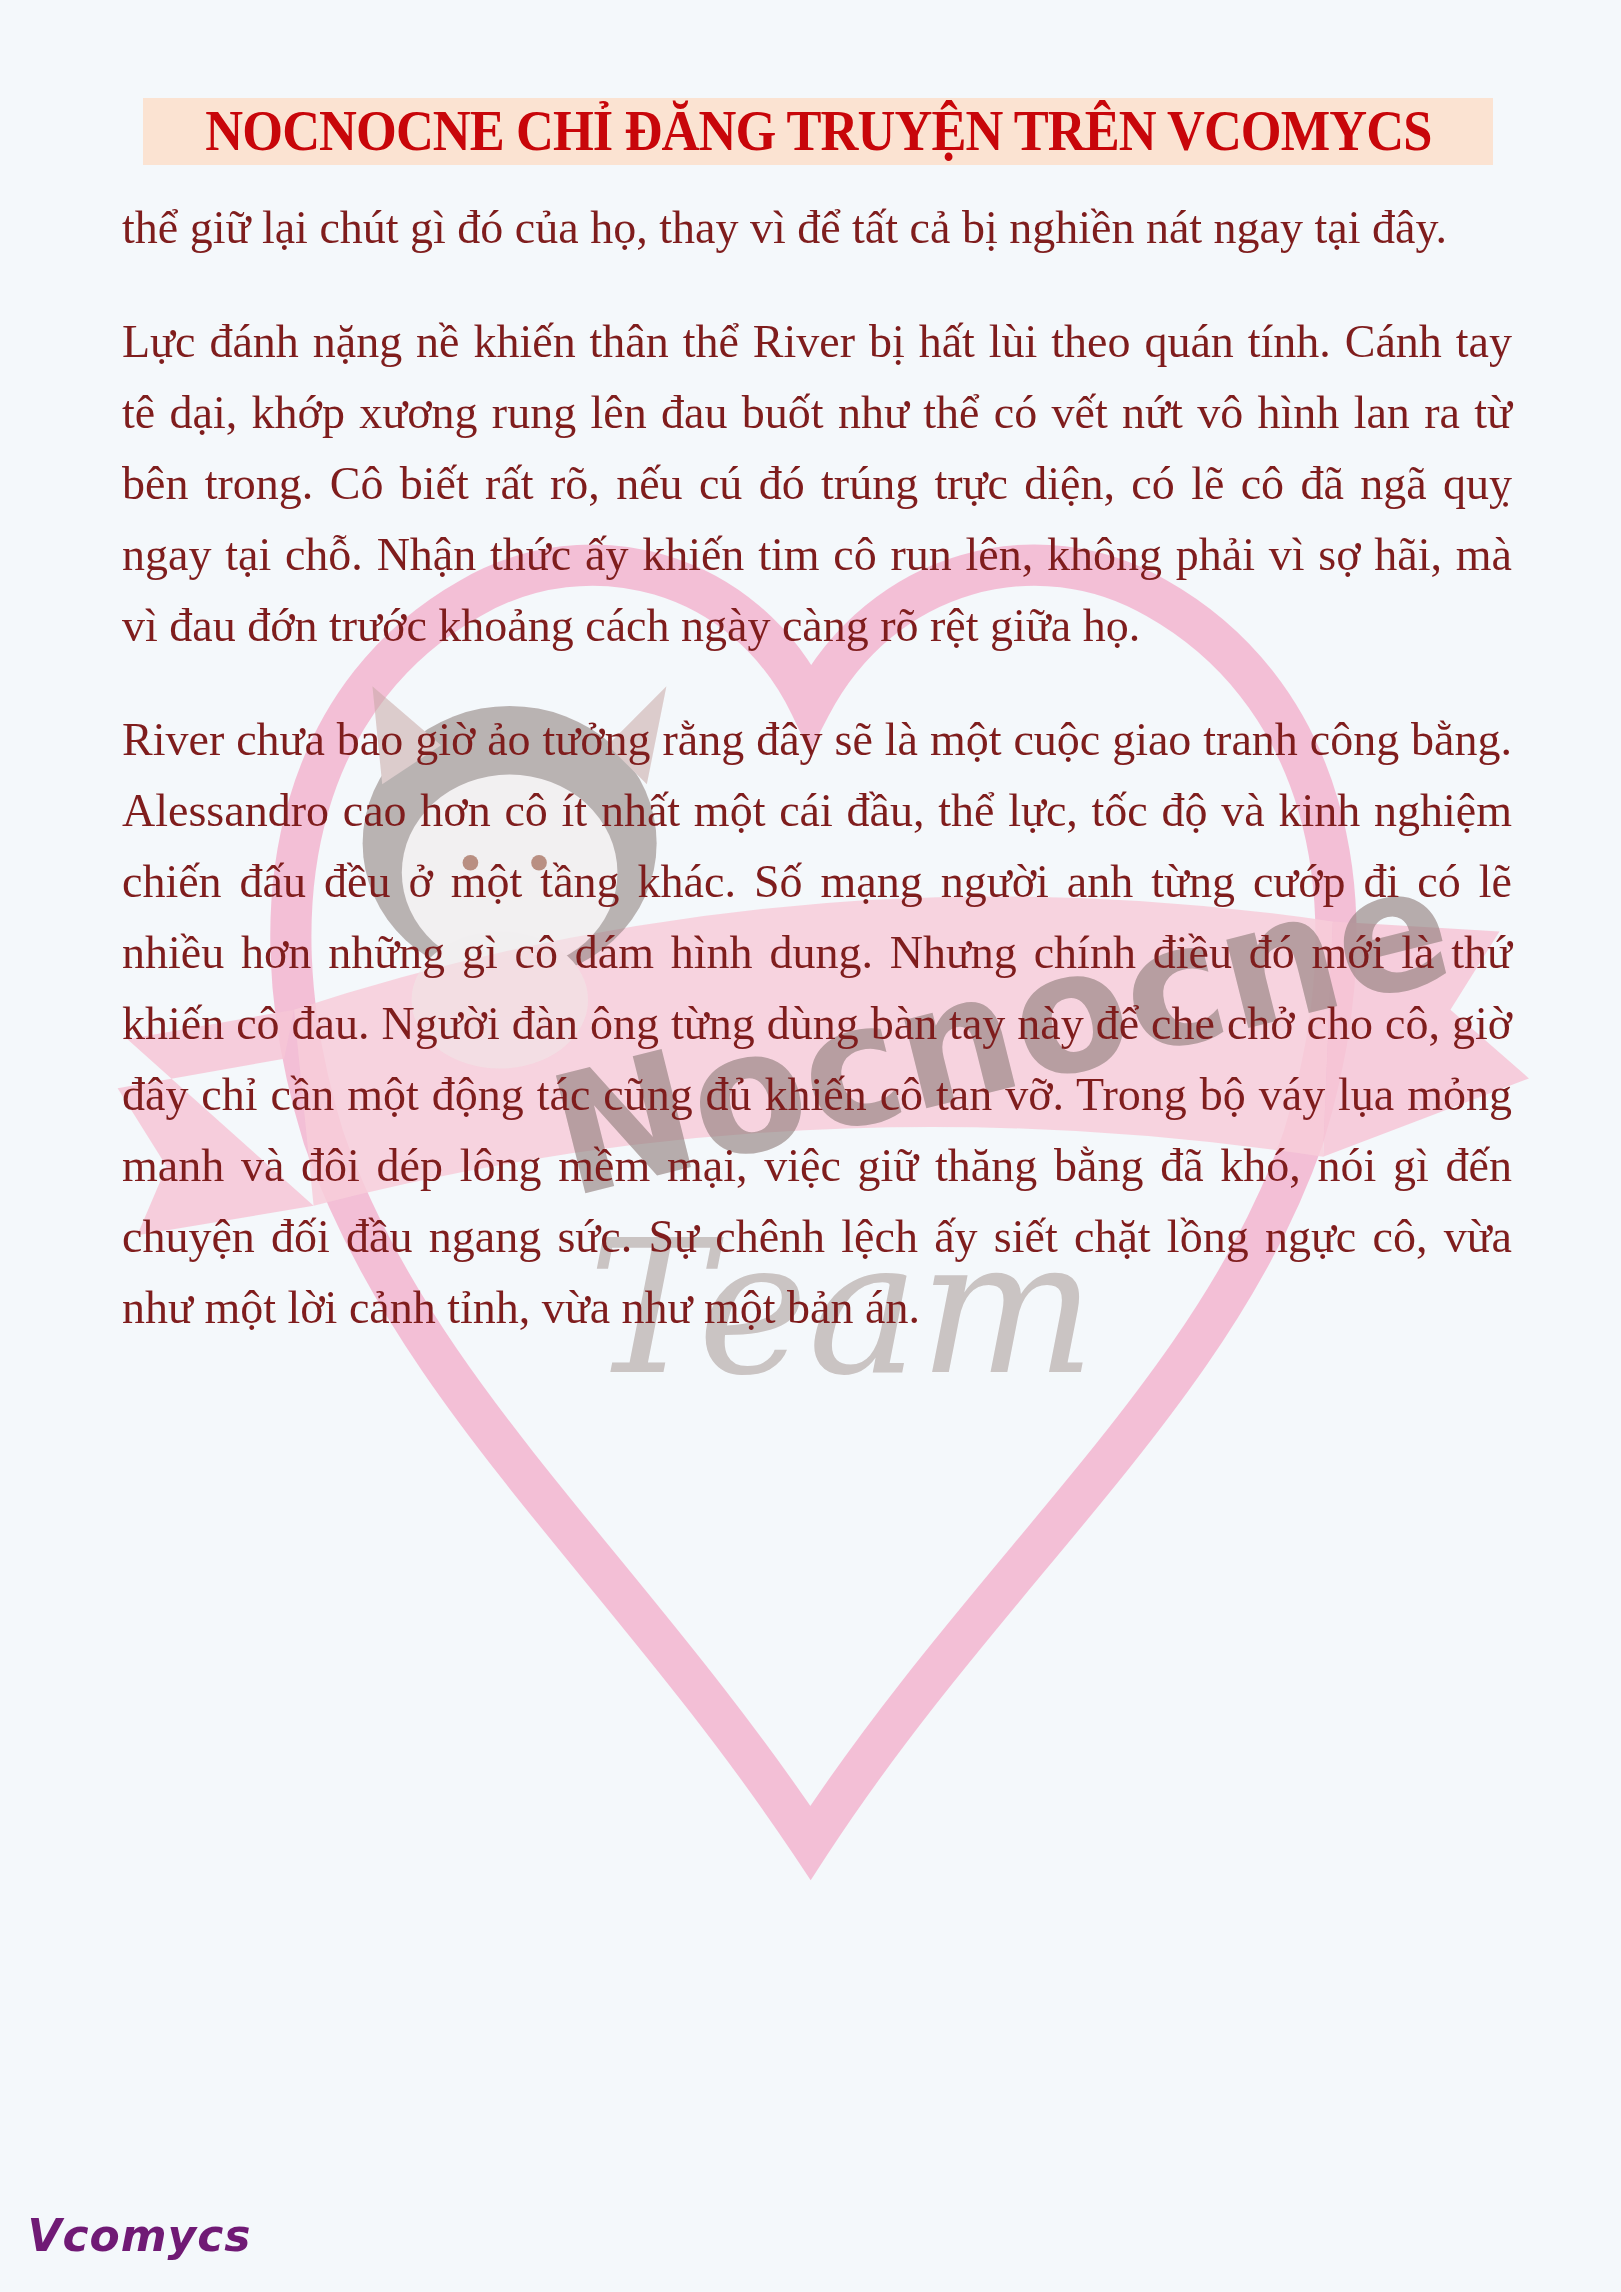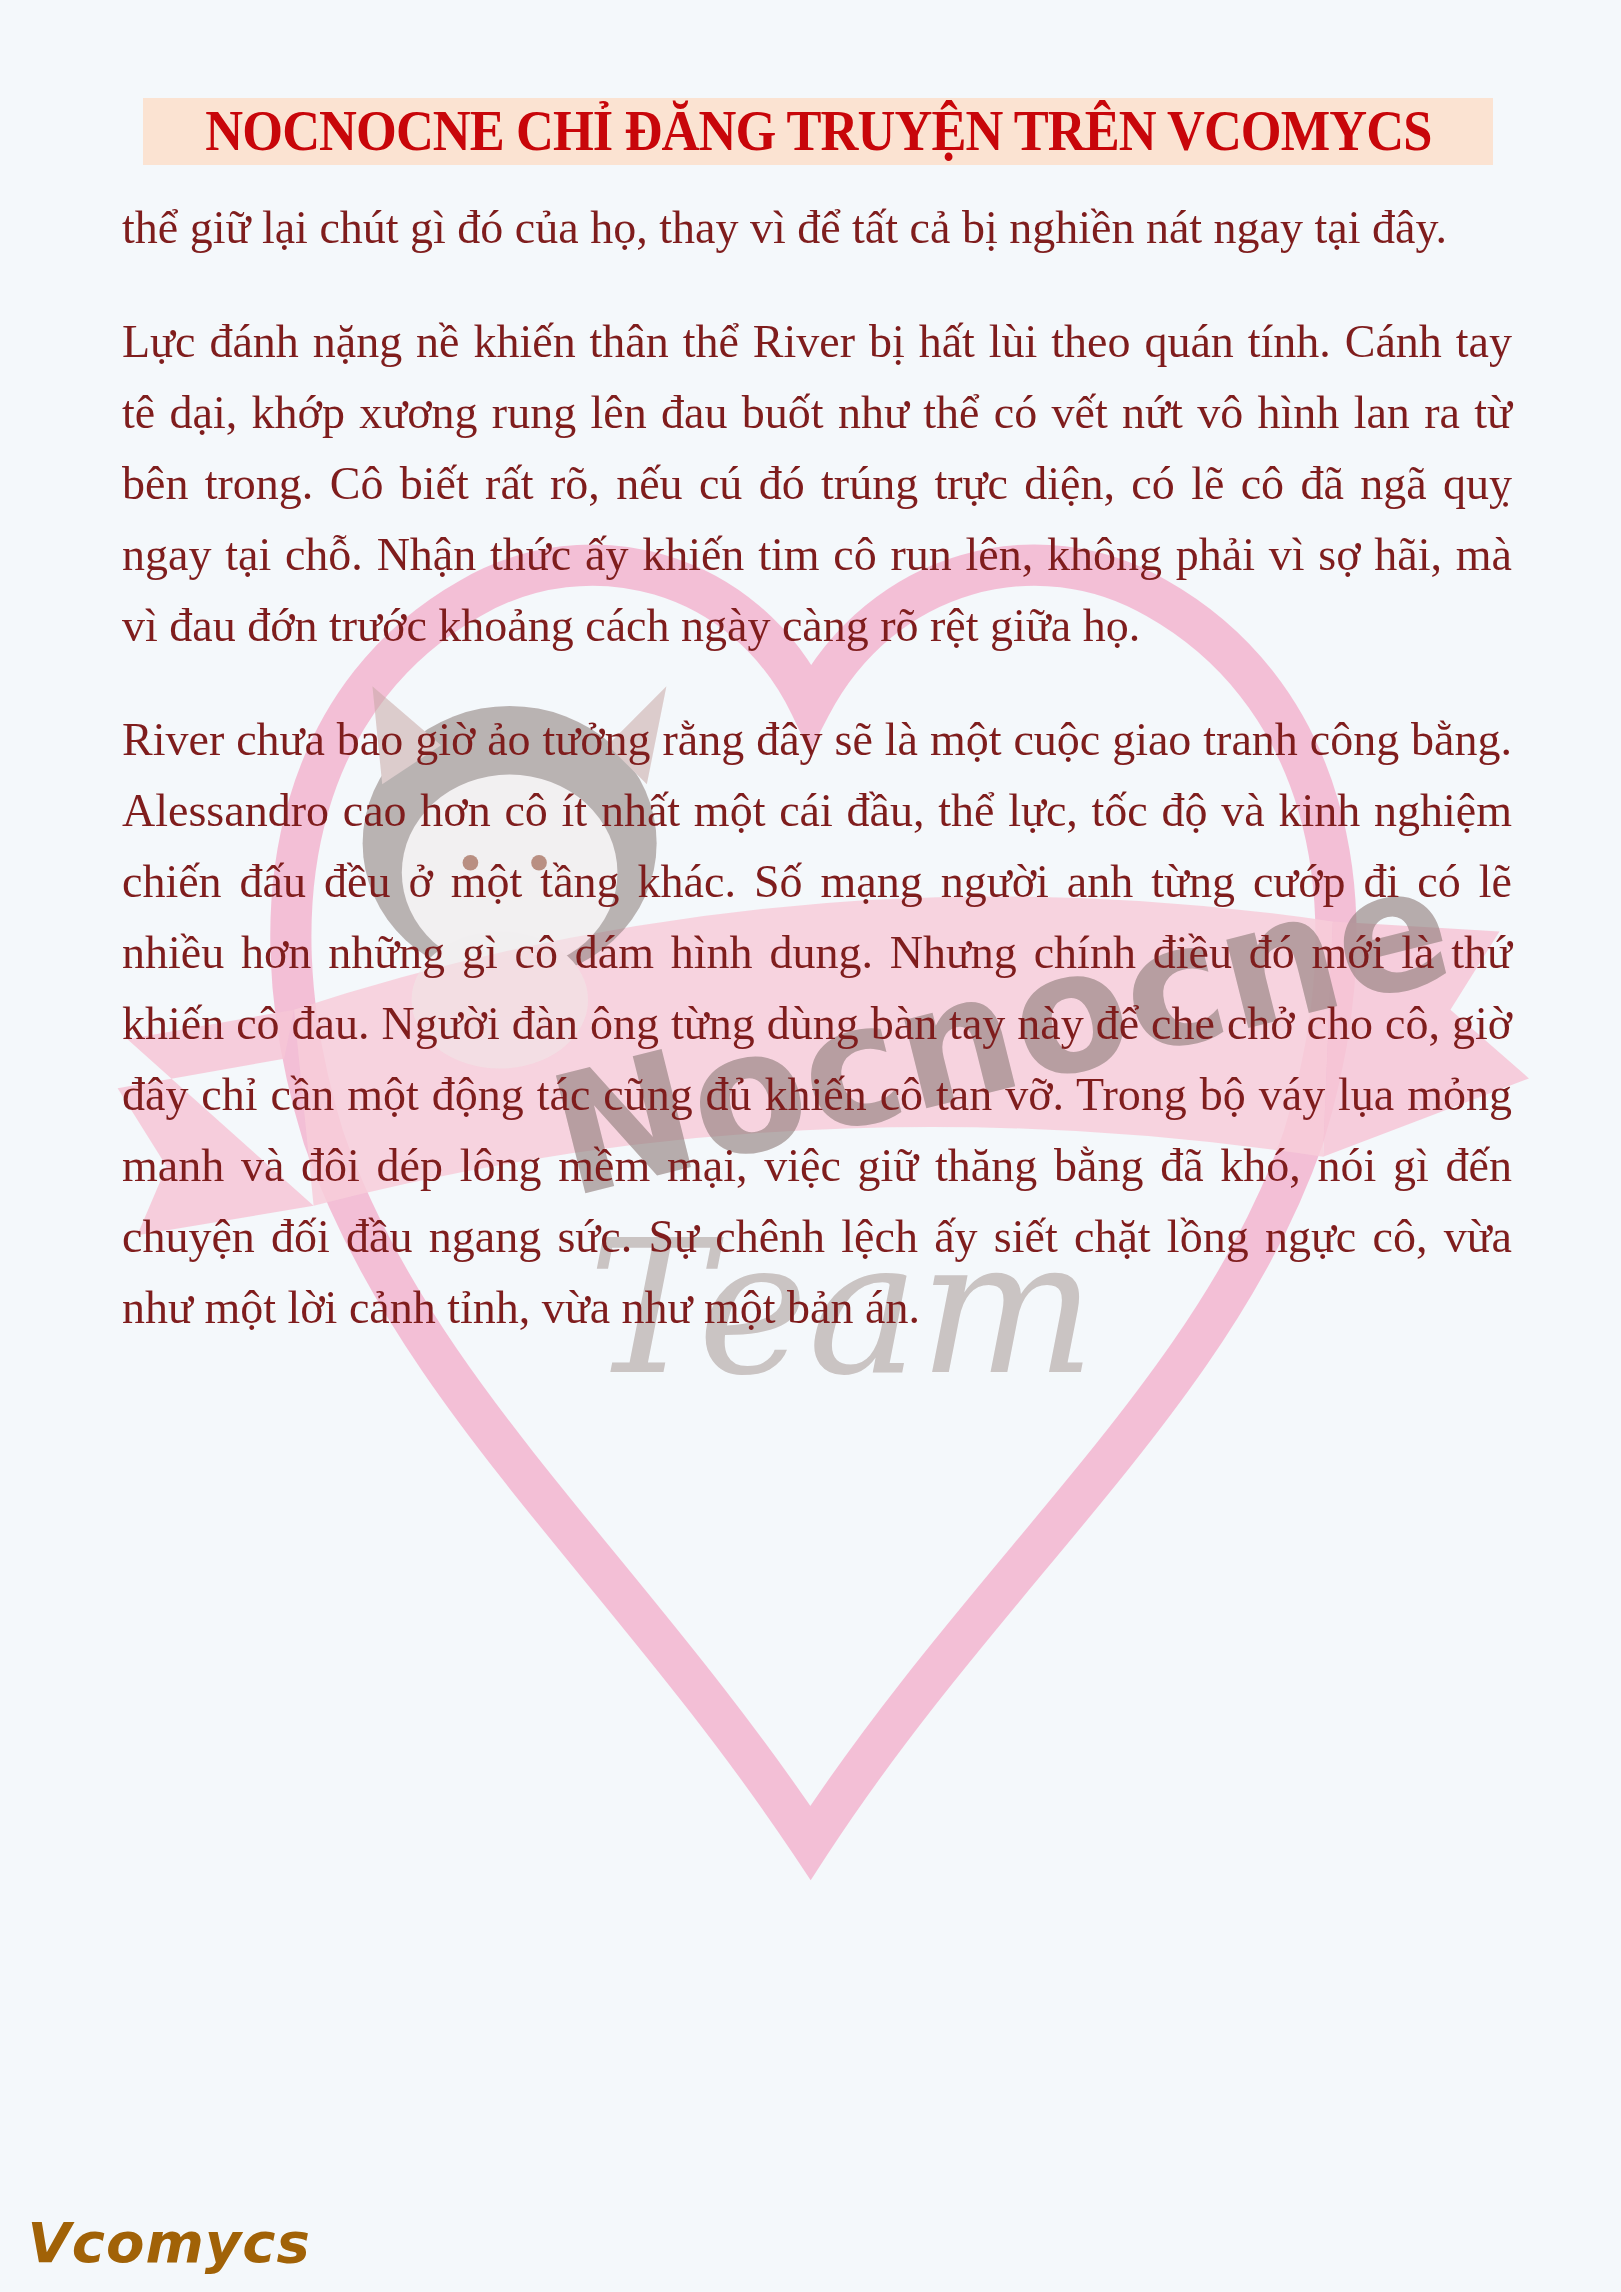--- a/index.html
+++ b/index.html
@@ -10,7 +10,7 @@
   .content { position:absolute; left:122px; top:192px; width:1390px; color:#7f1d1d; font-size:46px; line-height:71px; }
   .content p { margin:0 0 43px 0; text-align:justify; text-align-last:left; }
   .logo { position:absolute; left:27.4px; top:2210px; display:flex; align-items:center; }
-  .logo span { font-family:"DejaVu Sans",sans-serif; font-style:italic; font-weight:bold; font-size:56px; color:#a16207; letter-spacing:1px; }
+  .logo span { font-family:"DejaVu Sans",sans-serif; font-style:italic; font-weight:bold; font-size:44px; color:#701a75; letter-spacing:1px; }
 </style>
 </head>
 <body>

